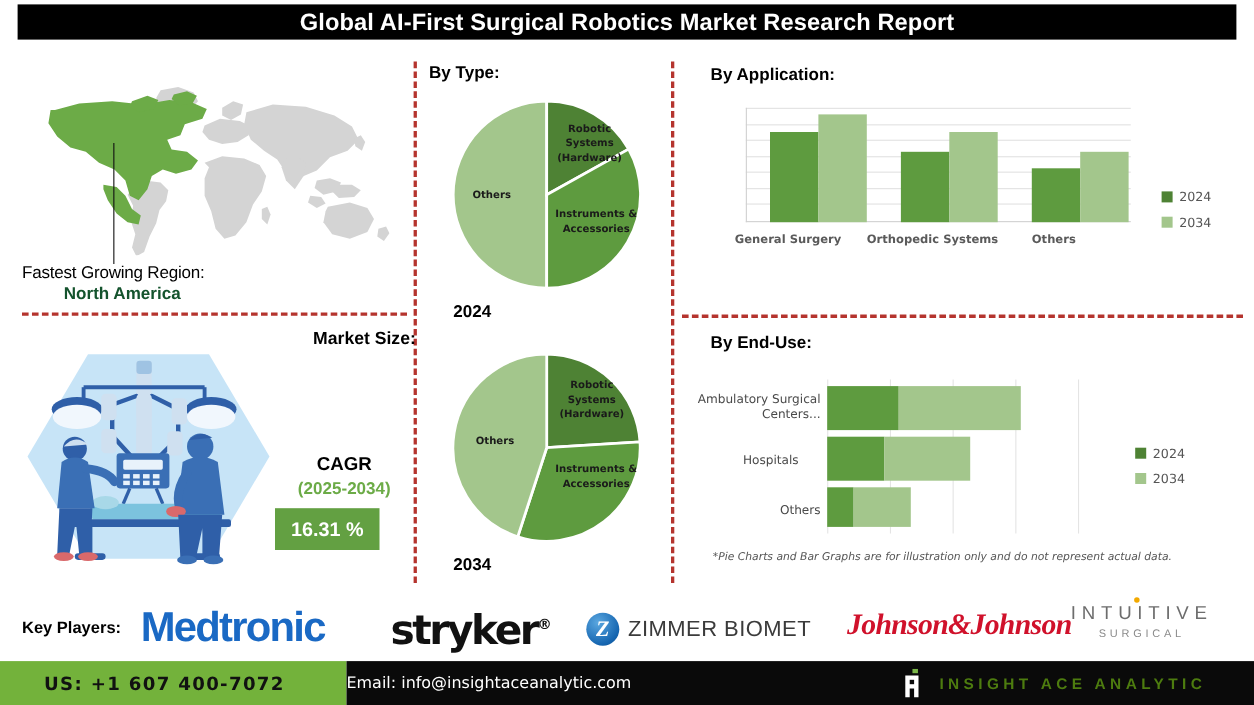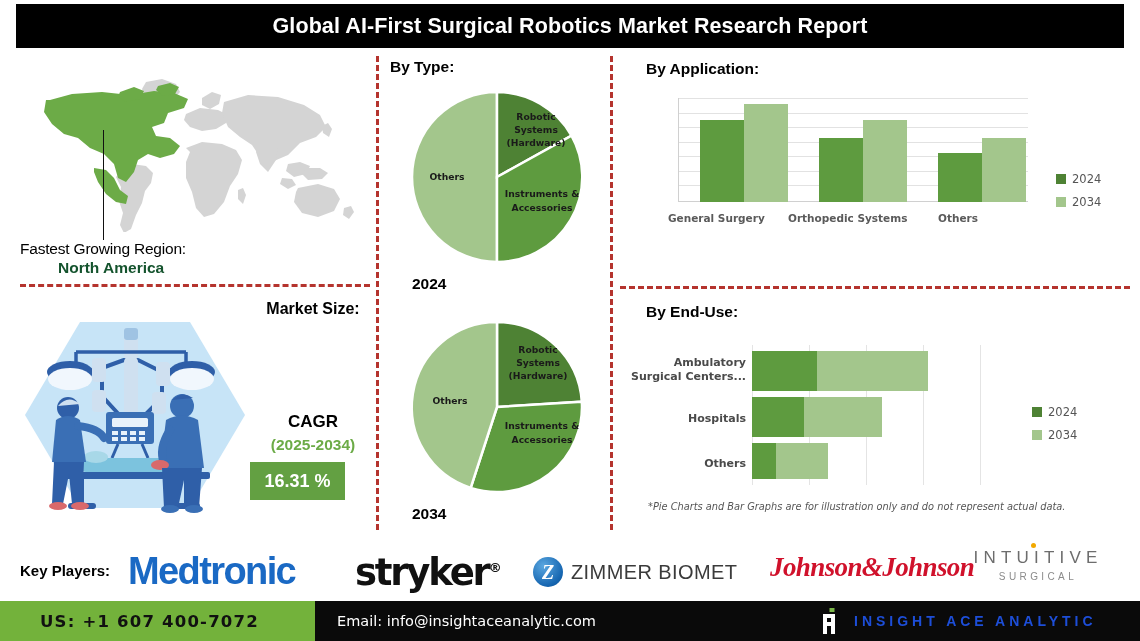--- a/index.html
+++ b/index.html
@@ -13,7 +13,7 @@
 
   
   .header {
-    position: absolute; left: 16px; top: 4px; width: 1108px; height: 44px;
+    position: absolute; left: 16px; top: 4px; width: 1108px; height: 32px;
     background: #000; display: flex; align-items: center; justify-content: center;
   }
   .header-title {

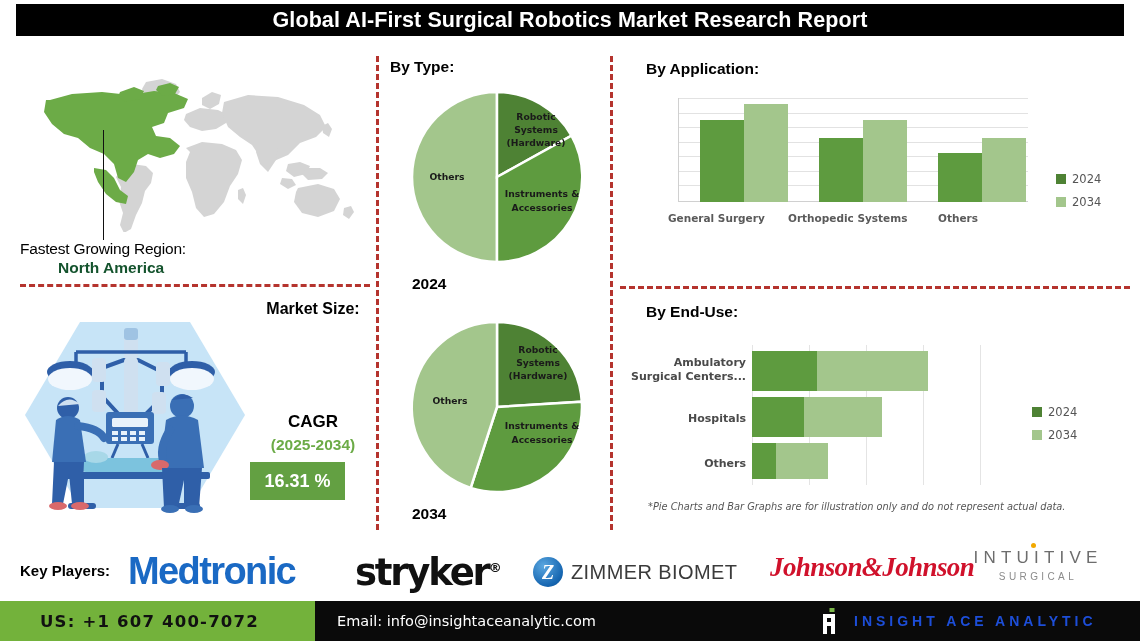--- a/index.html
+++ b/index.html
@@ -49,7 +49,7 @@
 
   .ms-title {
     position:absolute; left:248px; top:300px; width:130px;
-    font-size:16px; font-weight:bold; color:#000; text-align:center;
+    font-size:16px; font-weight:bold; color:#000; text-align:right;
   }
   .green-box {
     position:absolute; background:#63a042; color:#fff; font-weight:bold;

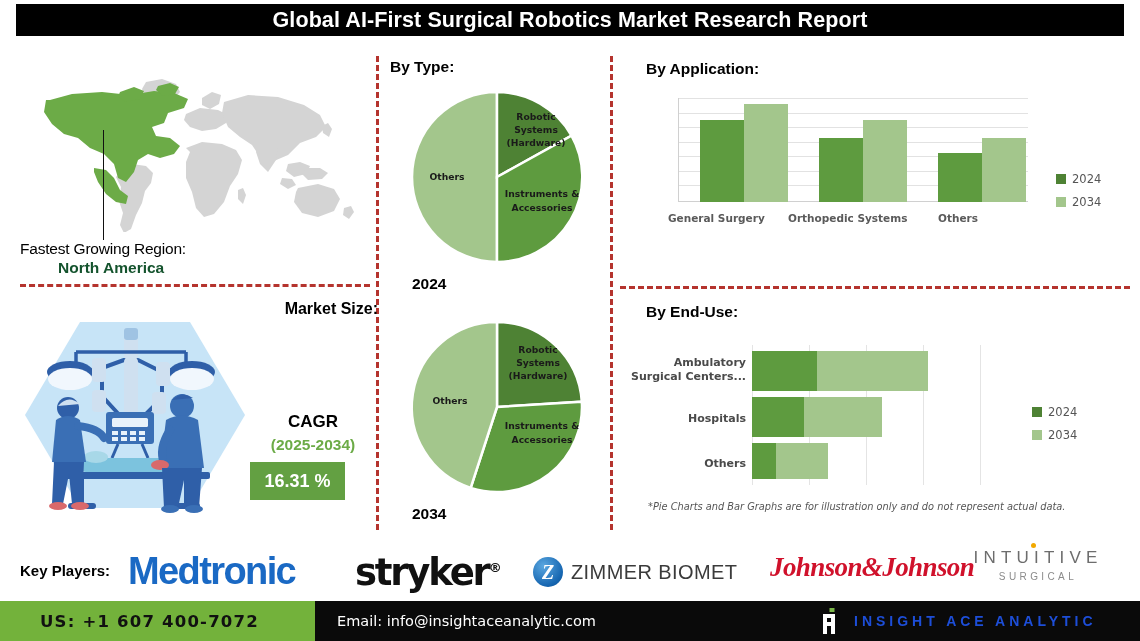--- a/index.html
+++ b/index.html
@@ -98,7 +98,7 @@
   .hbar-seg { position:absolute; top:0; height:100%; }
   .hcat-lbl {
     position:absolute; text-align:right;
-    font-family:"DejaVu Sans", sans-serif; font-size:11px; font-weight:bold; color:#4a4a4a;
+    font-family:"DejaVu Sans", sans-serif; font-size:11px; font-weight:normal; color:#4a4a4a;
     line-height:1.25;
   }
   .vgrid { position:absolute; top:0; width:0; border-left:1px solid #e4e4e4; }

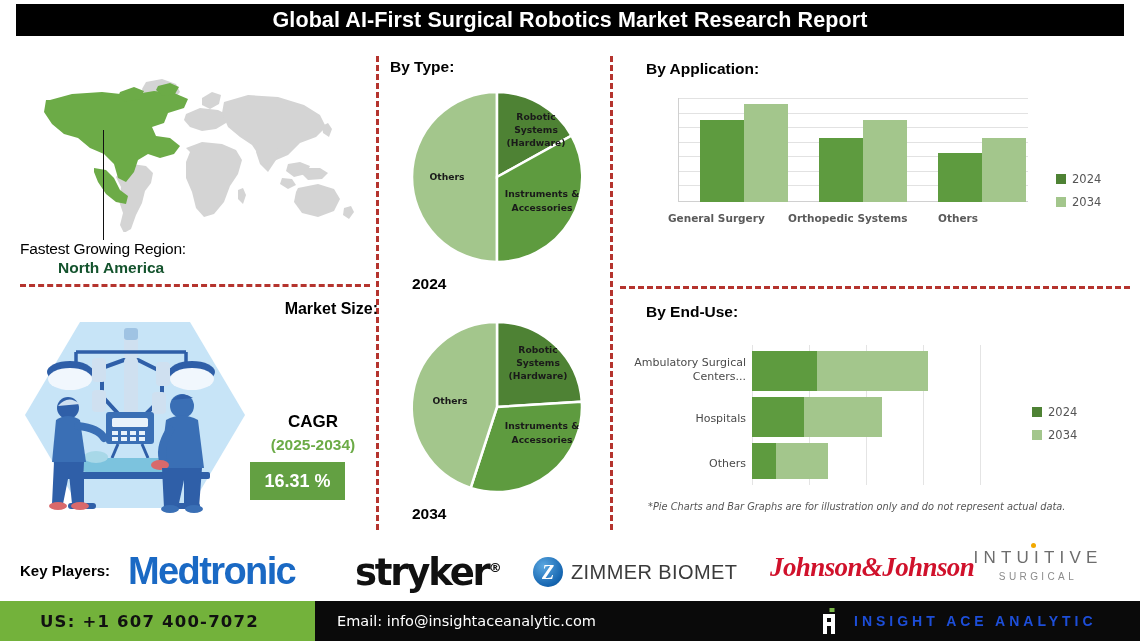--- a/index.html
+++ b/index.html
@@ -417,7 +417,7 @@
   </div>
 
   <div class="hcat-lbl" style="left:620px; top:356px; width:126px;">Ambulatory Surgical Centers...</div>
-  <div class="hcat-lbl" style="left:620px; top:412px; width:126px;">Hospitals</div>
+  <div class="hcat-lbl" style="left:600px; top:412px; width:126px;">Hospitals</div>
   <div class="hcat-lbl" style="left:620px; top:457px; width:126px;">Others</div>
 
   <div class="legend" style="left:1032px; top:405px;">

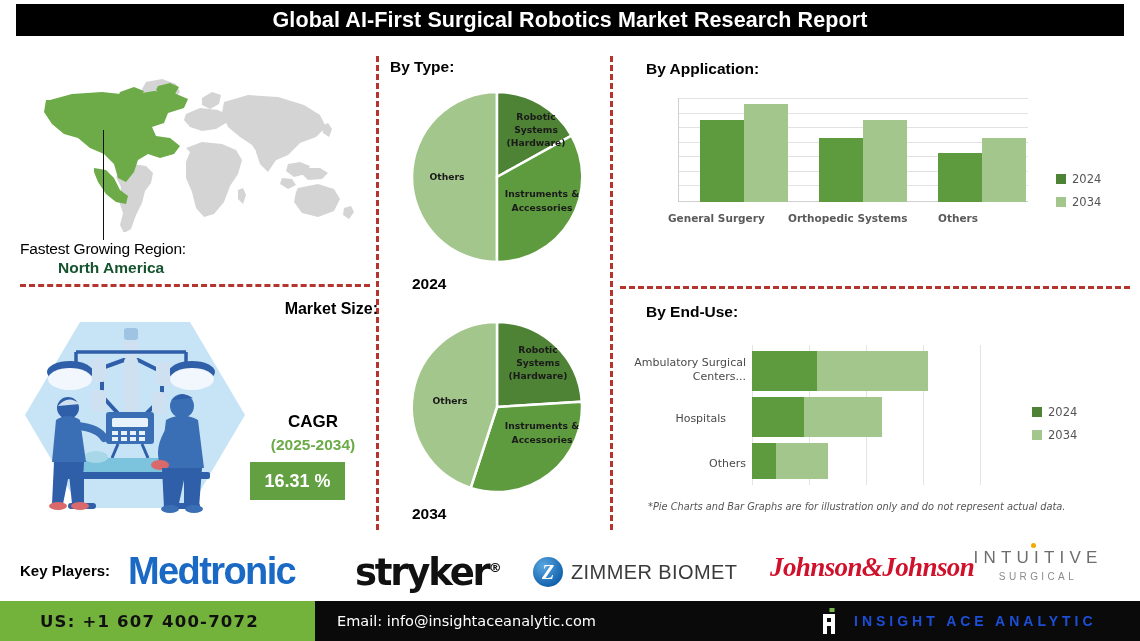--- a/index.html
+++ b/index.html
@@ -163,7 +163,7 @@
     background:#0a0a0a; display:flex; align-items:center;
   }
   .foot-email {
-    padding-left:22px; font-size:14.5px; color:#fff;
+    font-size:14.5px; color:#fff;
     font-family:"DejaVu Sans", sans-serif;
   }
   .brand-wrap {

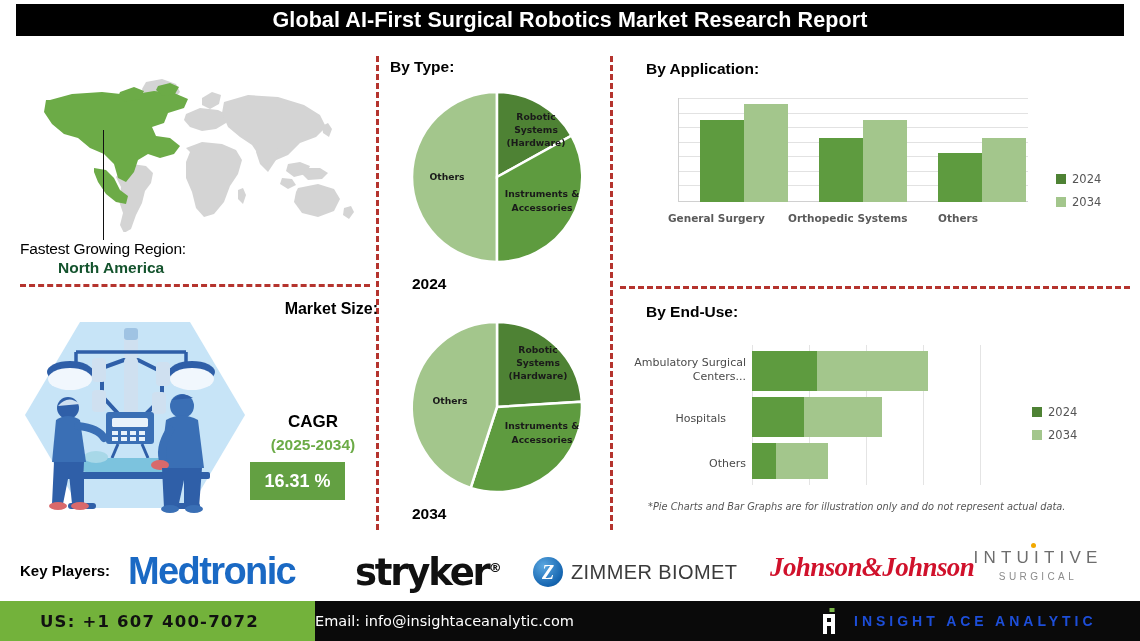--- a/index.html
+++ b/index.html
@@ -172,7 +172,7 @@
   }
   .brand-mark { position:relative; width:20px; height:26px; }
   .brand-text {
-    font-size:14px; color:#1d4ed8; letter-spacing:4px; font-weight:bold;
+    font-size:14px; color:#4d7c0f; letter-spacing:4px; font-weight:bold;
     font-family:"Liberation Sans", sans-serif;
   }
 </style>

